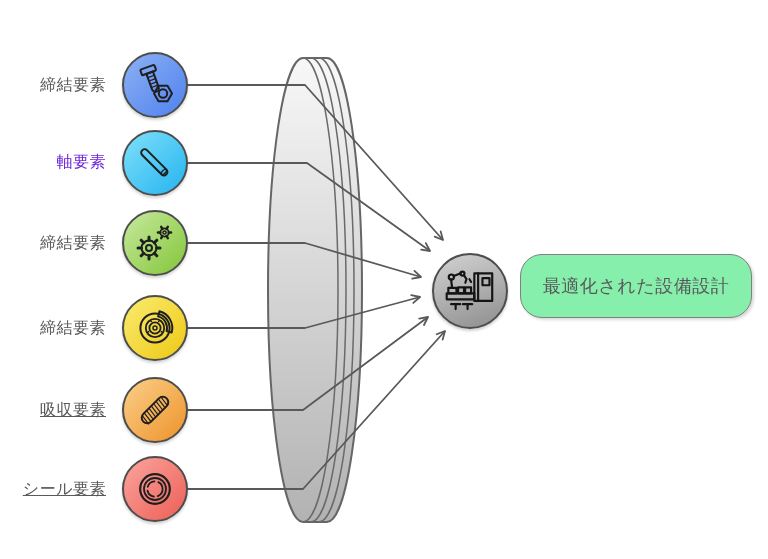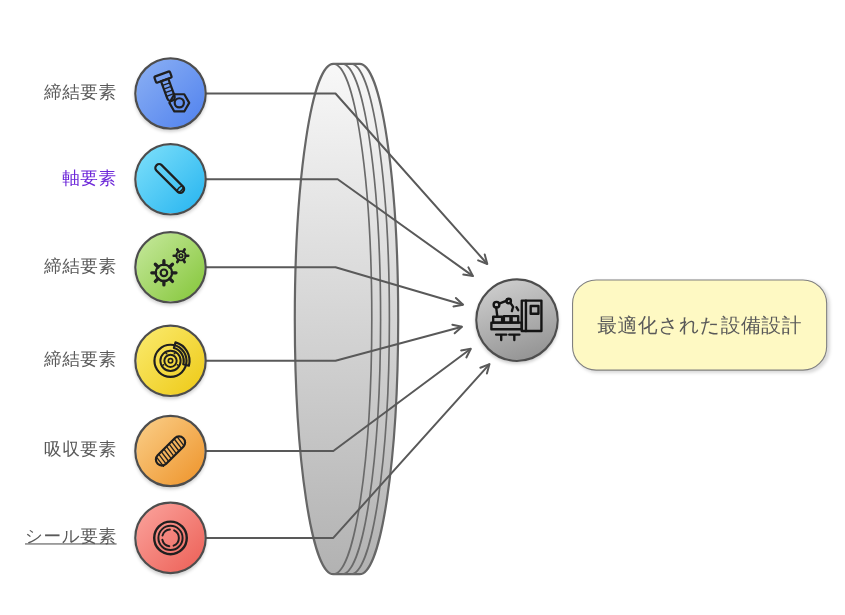--- a/index.html
+++ b/index.html
@@ -26,8 +26,8 @@
     box-shadow:0 2px 3px rgba(0,0,0,0.2);
   }
   .result-box{
-    position:absolute;left:520px;top:254px;width:232px;height:83px;
-    background:#fef9c3;border:1.5px solid #808080;border-radius:22px;box-sizing:border-box;
+    position:absolute;left:520px;top:254px;width:232px;height:64px;
+    background:#86efac;border:1.5px solid #808080;border-radius:22px;box-sizing:border-box;
     display:flex;align-items:center;justify-content:center;z-index:2;
     box-shadow:2px 2px 3px rgba(0,0,0,0.15);
   }

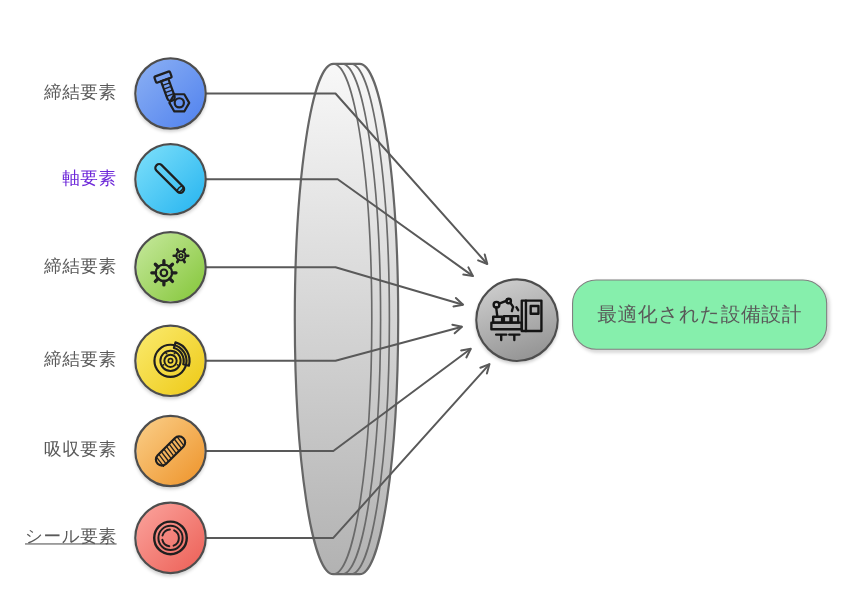--- a/index.html
+++ b/index.html
@@ -140,7 +140,7 @@
   </div>
 
   <div class="row r4">
-    <div class="node-label" style="color: rgb(89, 89, 89);">吸収要素</div>
+    <div class="node-label" style="color: rgb(89, 89, 89); text-decoration: underline;">吸収要素</div>
     <div class="node-circle" style="background: linear-gradient(135deg, rgb(249, 200, 126) 12%, rgb(239, 154, 53) 88%);">
       <span>
         <svg width="44" height="44" viewBox="0 0 44 44" fill="none" stroke="#1f1f1f" stroke-width="2" stroke-linecap="round">

